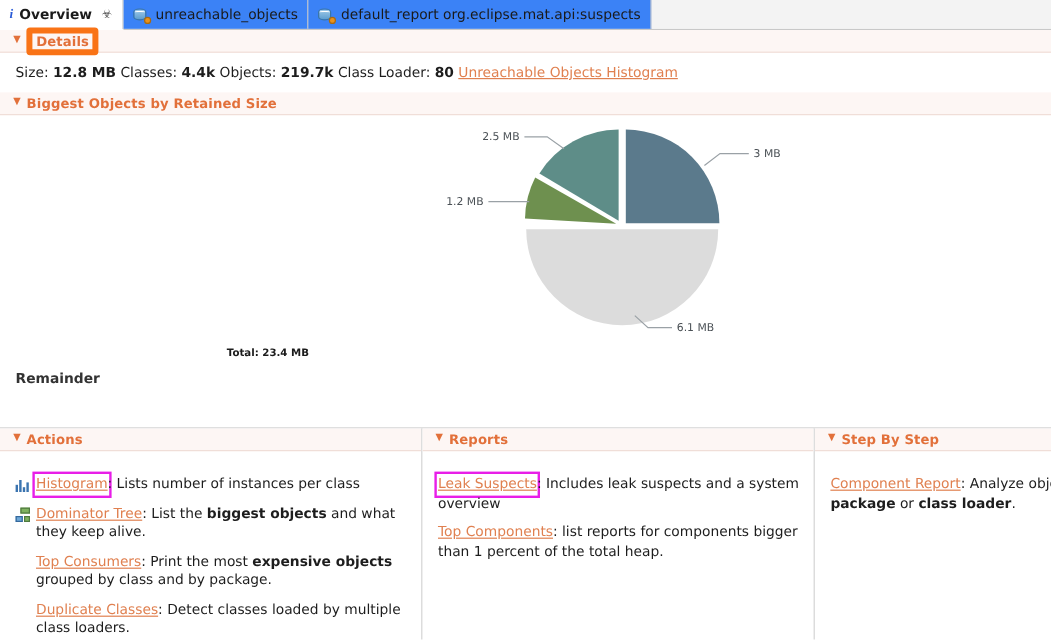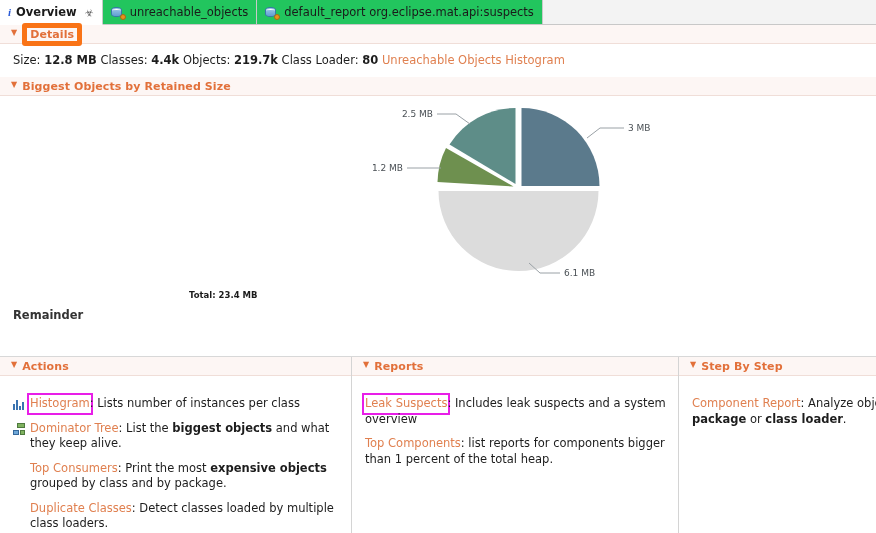--- a/index.html
+++ b/index.html
@@ -36,7 +36,7 @@
     border-bottom:1px solid #ffffff;
     margin-bottom:-1px;
   }
-  .tab.inactive{background:#22c55e;font-weight:normal;}
+  .tab.inactive{background:#3b82f6;font-weight:normal;}
   .tab-tail{flex:1;background:#f3f3f3;border-bottom:none;}
   .tab-close{color:#5a5a5a;font-size:10px;margin-left:3px;}
   .info-i{

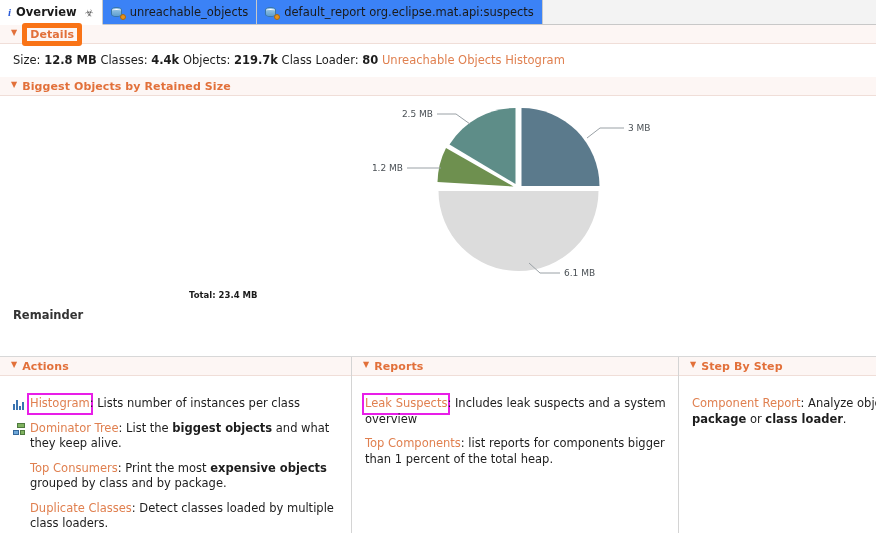--- a/index.html
+++ b/index.html
@@ -83,7 +83,7 @@
   .details-line{font-size:11.5px;color:#1d1d1d;}
   .details-line b{font-weight:bold;}
   .link{
-    color:#e08050;cursor:pointer;
+    color:#e08050;text-decoration:underline;cursor:pointer;
   }
   
   .chart-area{position:relative;height:260px;}

